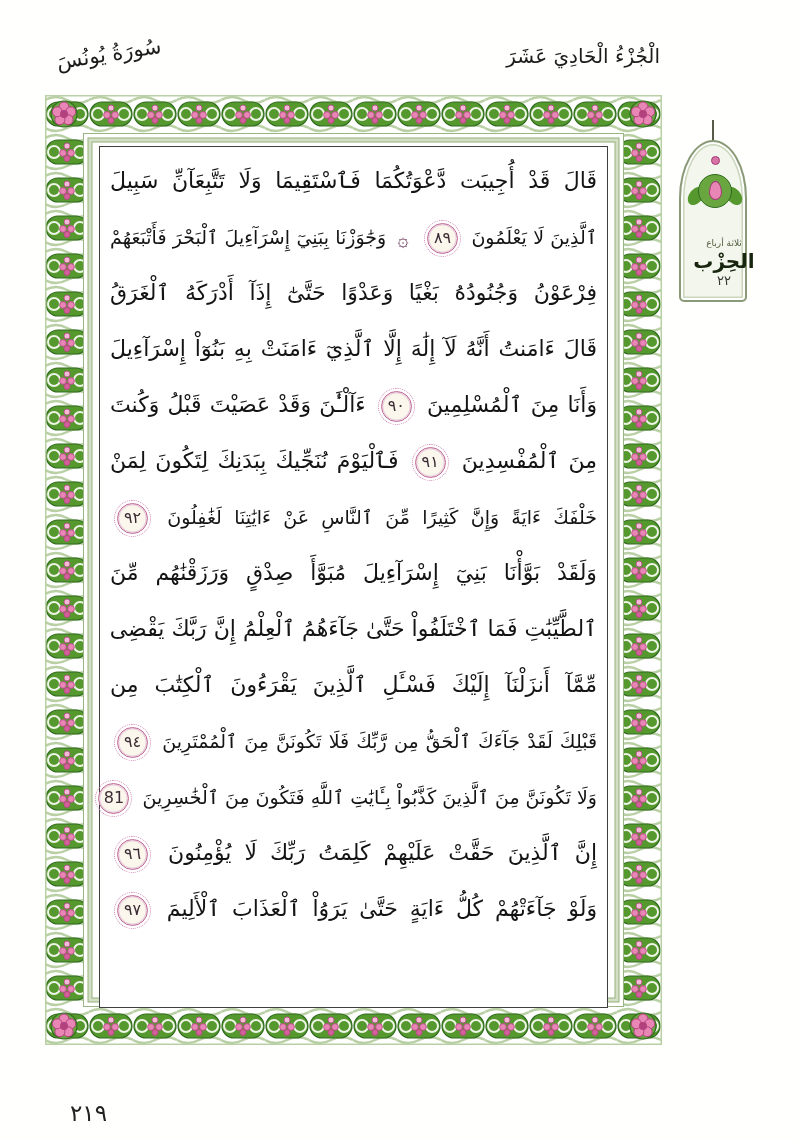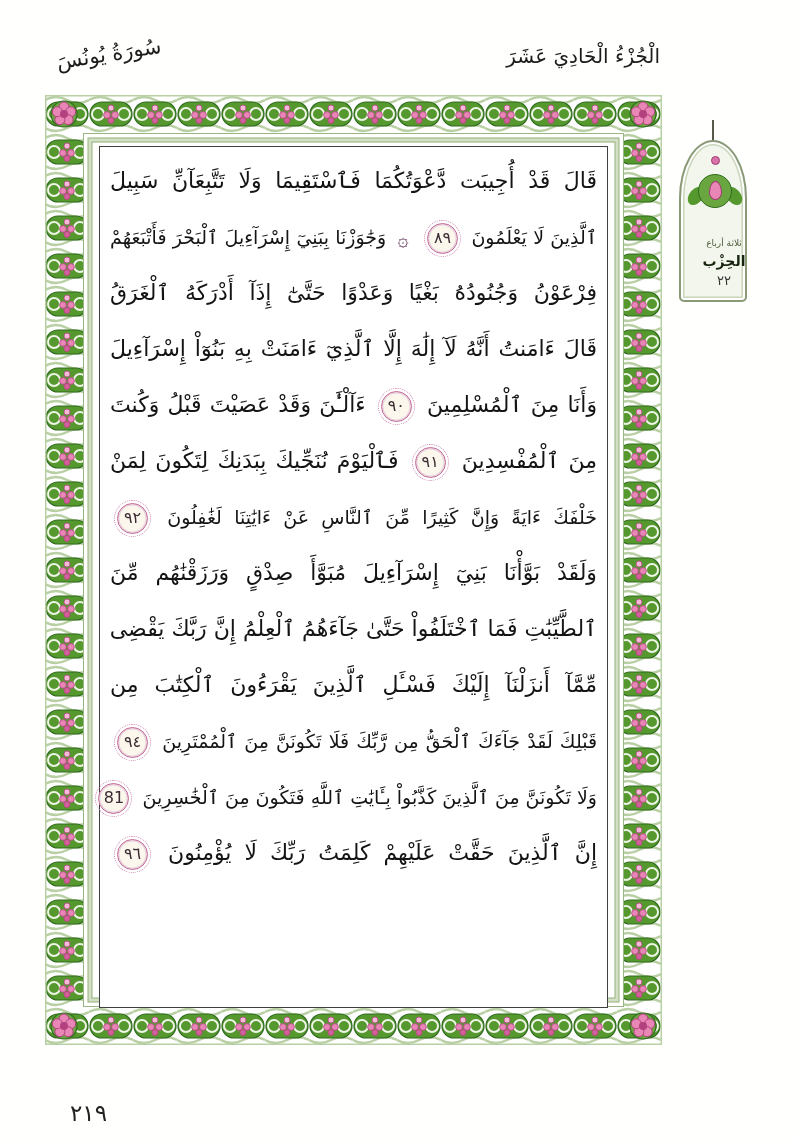--- a/index.html
+++ b/index.html
@@ -33,7 +33,7 @@
   .orn-bud{position:absolute;top:39px;left:28px;width:13px;height:19px;background:#e887b5;border:1px solid #a03a74;border-radius:50% 50% 50% 50%/62% 62% 40% 40%;box-sizing:border-box;}
   .badge-text{position:absolute;bottom:12px;left:0;width:100%;text-align:center;direction:rtl;margin-left:11px;}
   .badge-quarter{display:block;font-size:9px;color:#4a5a3a;line-height:12px;}
-  .badge-hizb{display:block;font-size:14px;font-weight:bold;color:#17250f;line-height:24px;}
+  .badge-hizb{display:block;font-size:20px;font-weight:bold;color:#17250f;line-height:24px;}
   .badge-num{display:block;font-size:13px;color:#333333;line-height:15px;}
 
   

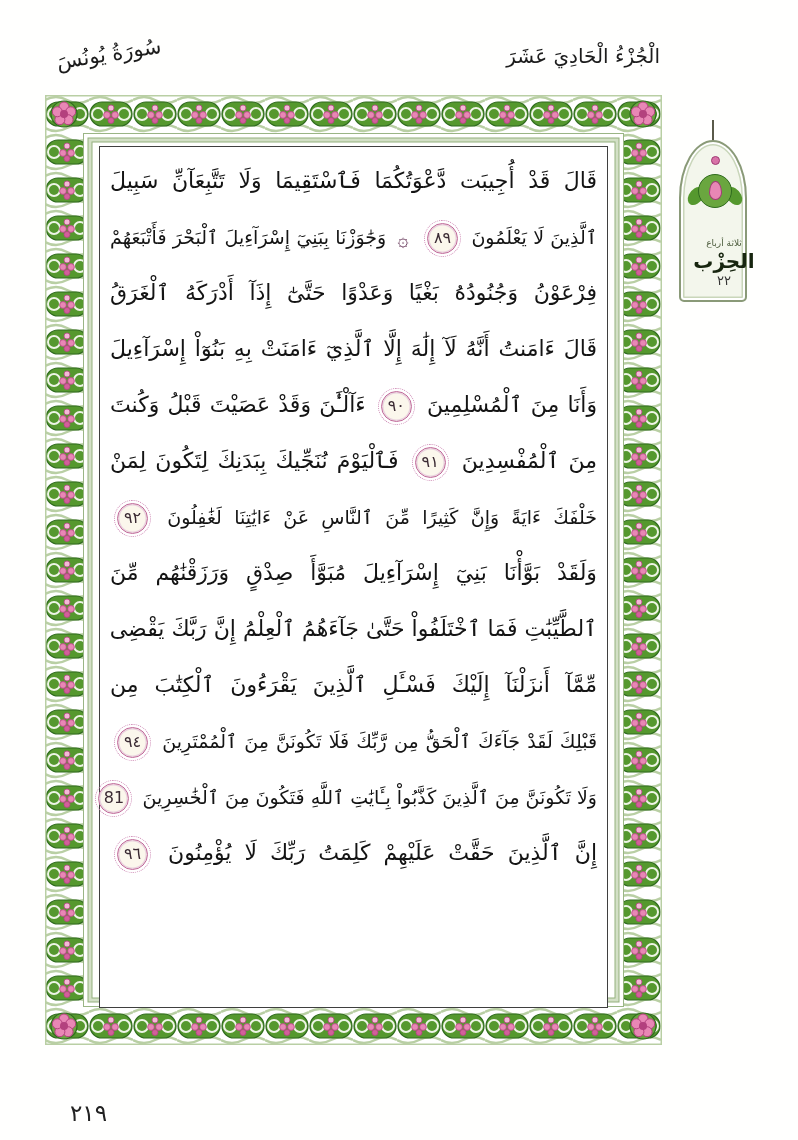--- a/index.html
+++ b/index.html
@@ -104,6 +104,7 @@
       <div class="qline small"><span class="qtext">قَبْلِكَ لَقَدْ جَآءَكَ ٱلْحَقُّ مِن رَّبِّكَ فَلَا تَكُونَنَّ مِنَ ٱلْمُمْتَرِينَ</span> <span class="ayah-medallion">٩٤</span> </div>
       <div class="qline small"><span class="qtext">وَلَا تَكُونَنَّ مِنَ ٱلَّذِينَ كَذَّبُواْ بِـَٔايَٰتِ ٱللَّهِ فَتَكُونَ مِنَ ٱلْخَٰسِرِينَ</span> <span class="ayah-medallion">81</span> </div>
       <div class="qline"><span class="qtext">إِنَّ ٱلَّذِينَ حَقَّتْ عَلَيْهِمْ كَلِمَتُ رَبِّكَ لَا يُؤْمِنُونَ</span> <span class="ayah-medallion">٩٦</span> </div>
+      <div class="qline"><span class="qtext">وَلَوْ جَآءَتْهُمْ كُلُّ ءَايَةٍ حَتَّىٰ يَرَوُاْ ٱلْعَذَابَ ٱلْأَلِيمَ</span> <span class="ayah-medallion">٩٧</span> </div>
     </div>
 
   <div class="hizb-badge">

